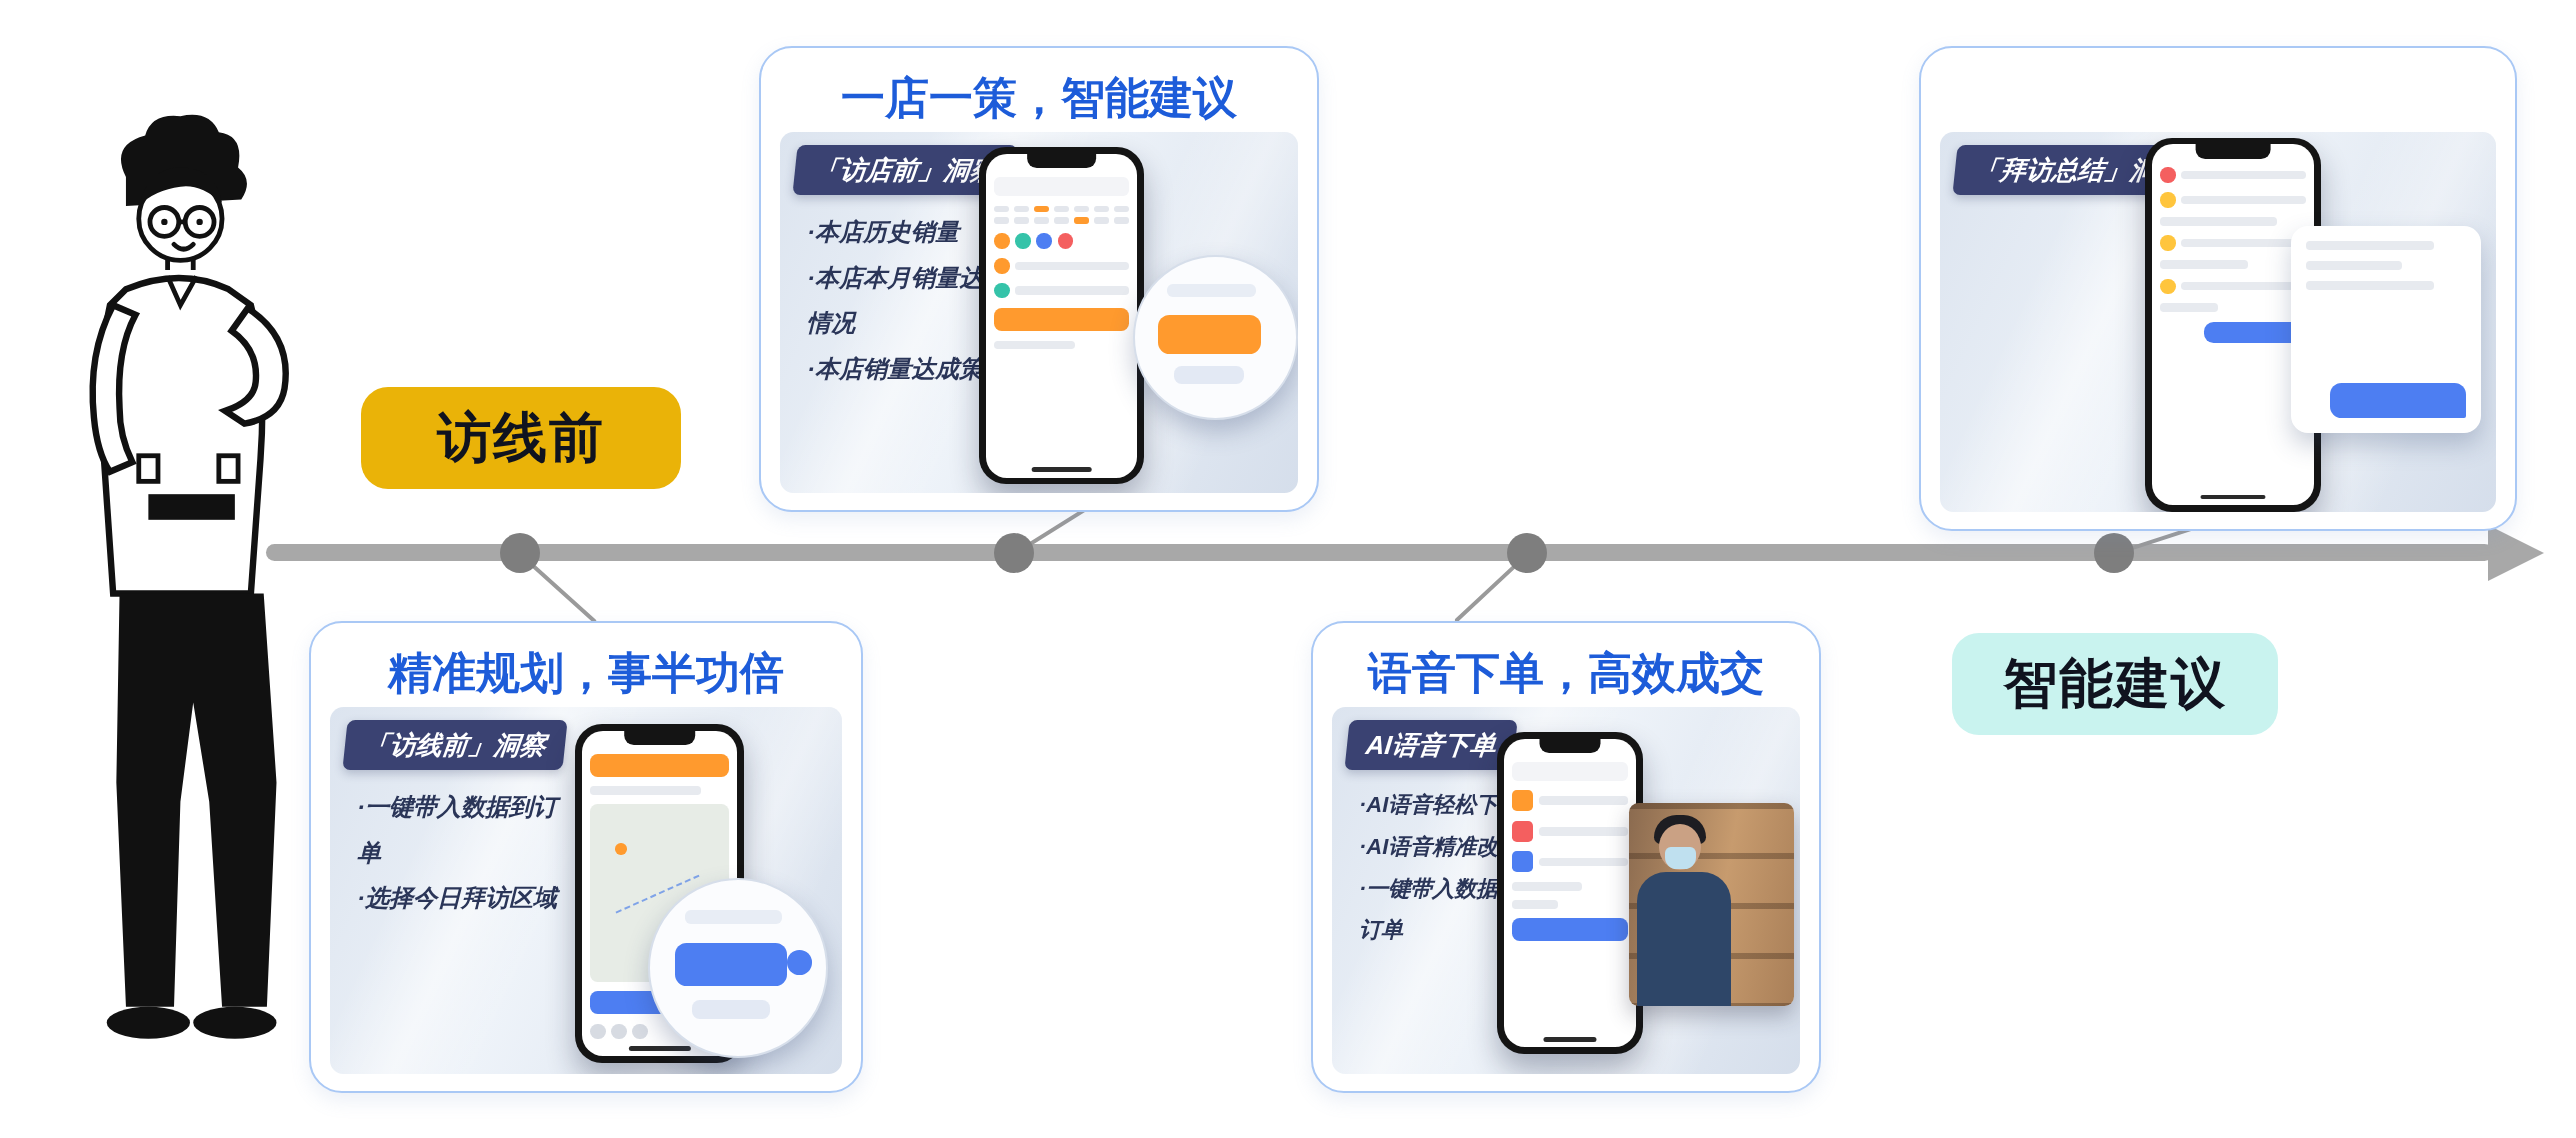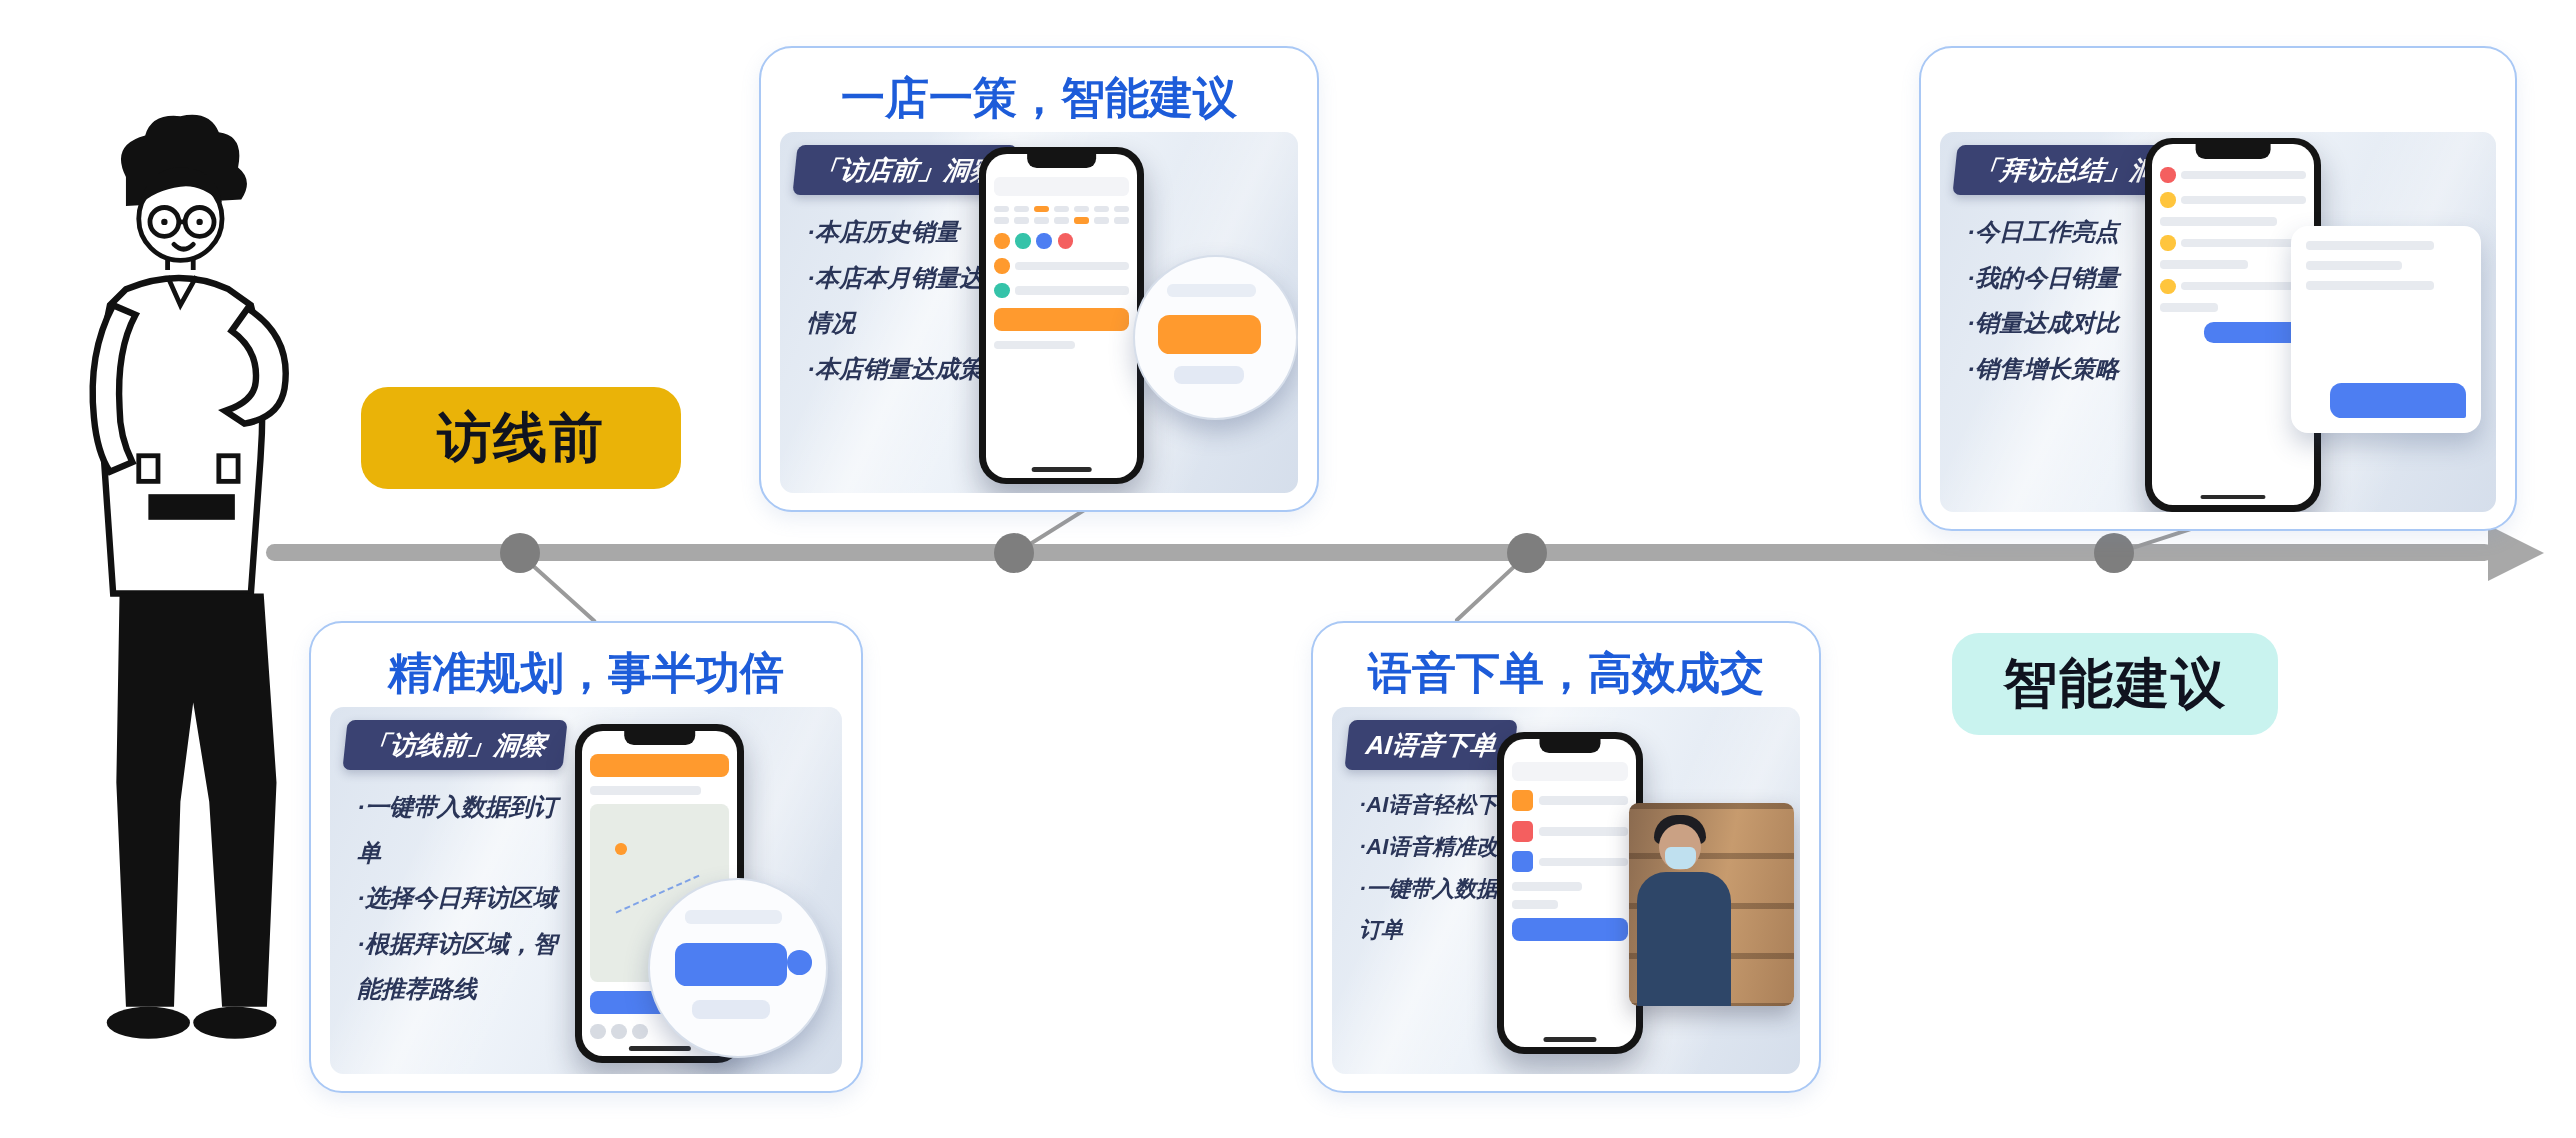--- a/index.html
+++ b/index.html
@@ -322,12 +322,6 @@
   <section class="card card-summary">
     <div class="shot">
       <div class="tag">「拜访总结」洞察</div>
-      <ul class="bullets">
-        <li>·今日工作亮点</li>
-        <li>·我的今日销量</li>
-        <li>·销量达成对比</li>
-        <li>·销售增长策略</li>
-      </ul>
       <div class="phone">
         <div class="screen">
           <div class="notch"></div>

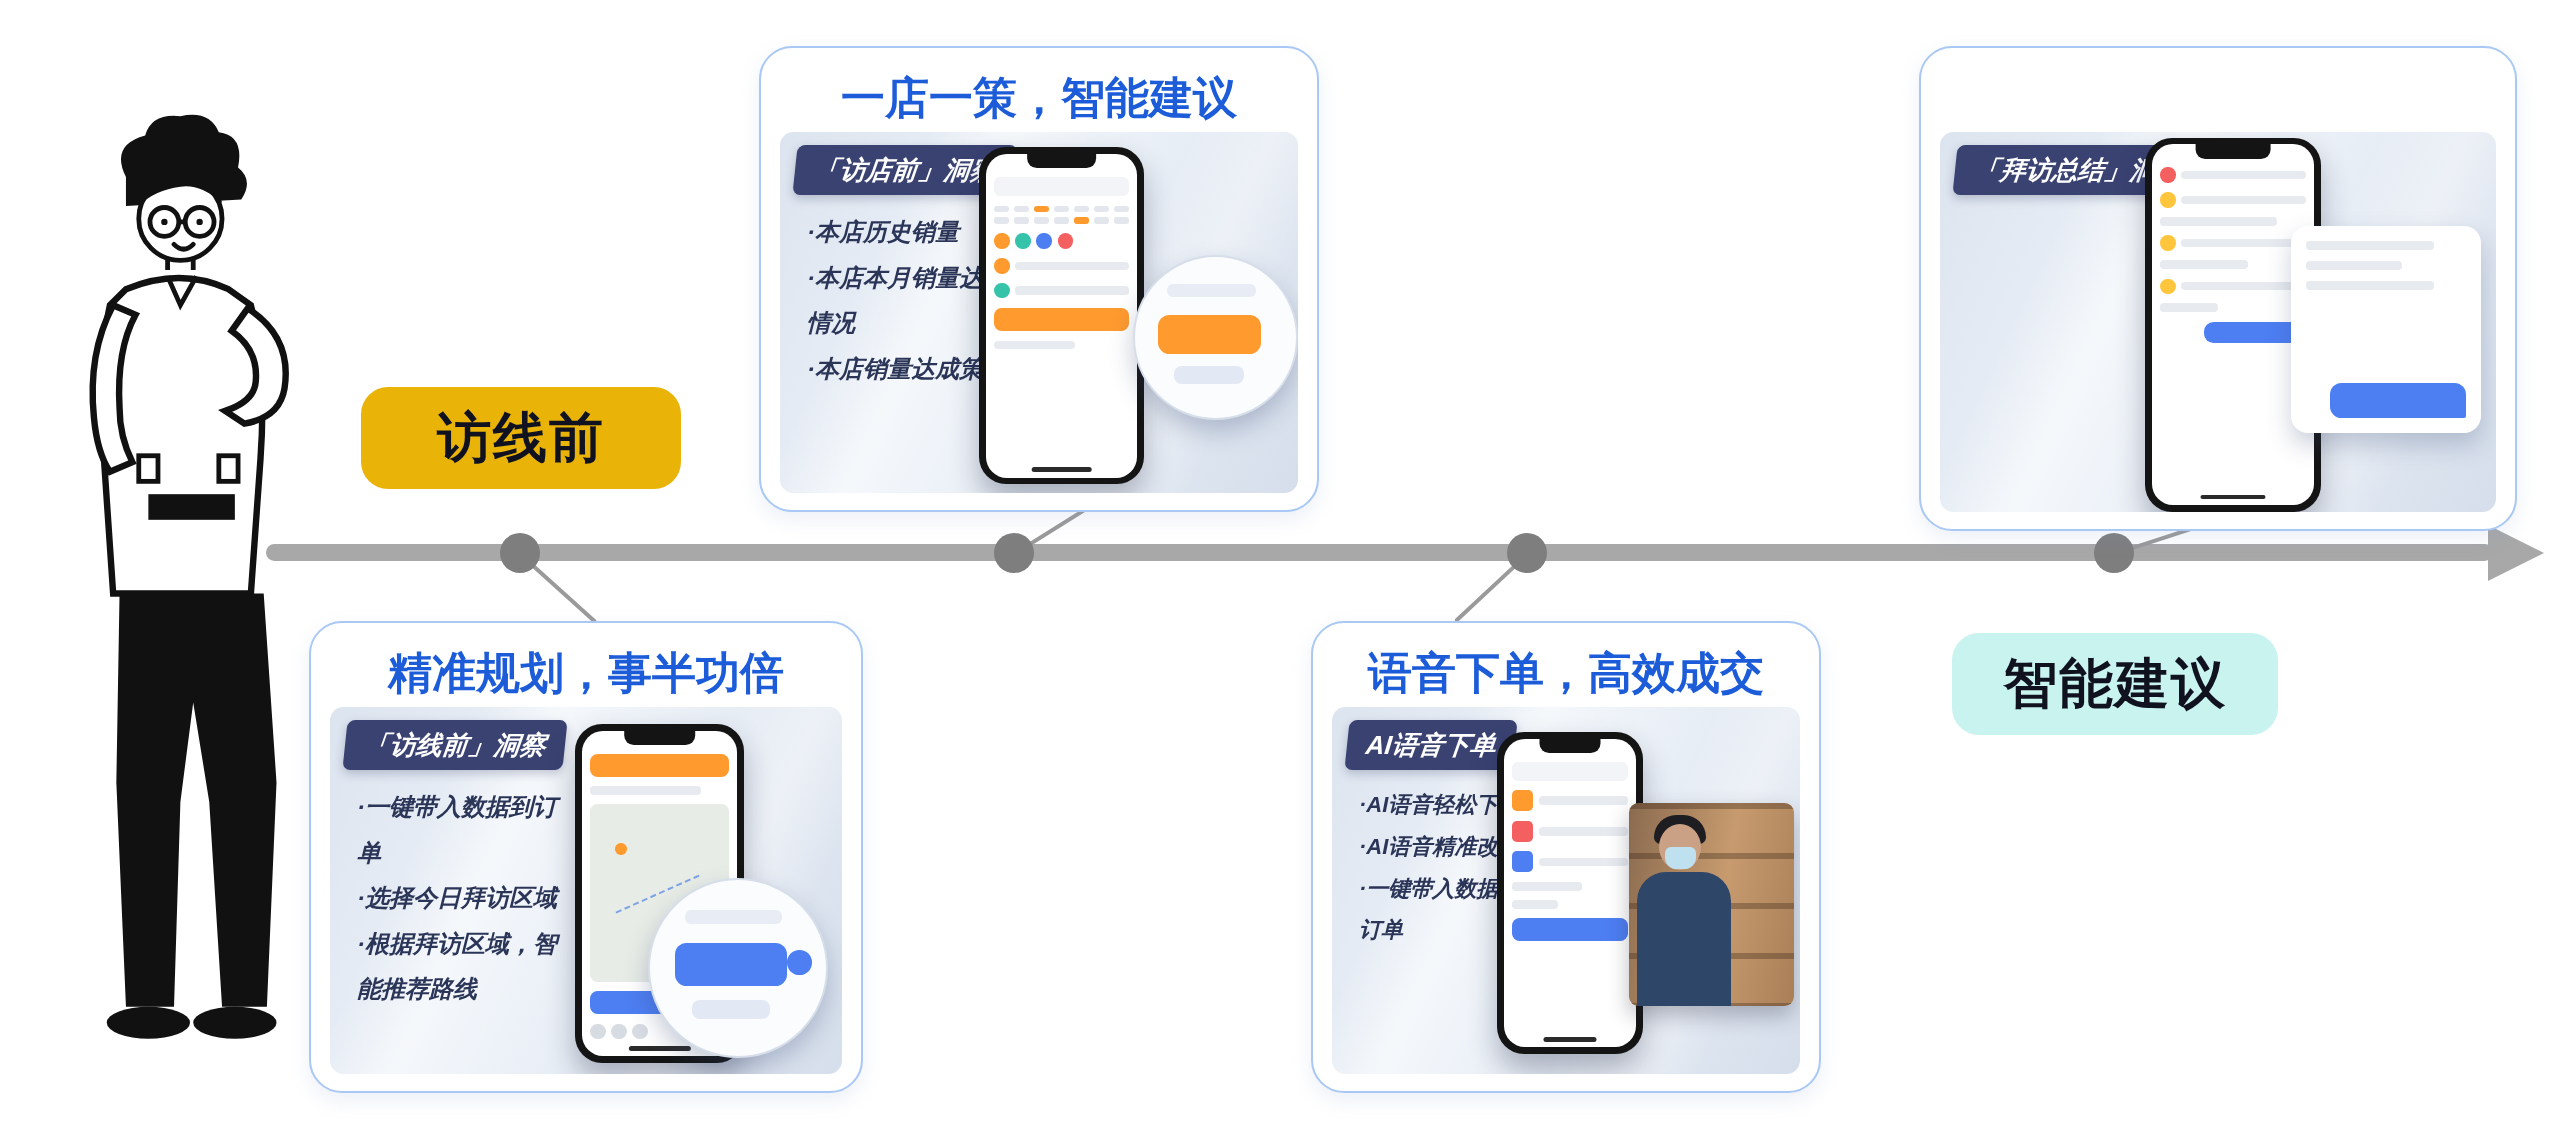--- a/index.html
+++ b/index.html
@@ -187,7 +187,6 @@
       <ul class="bullets">
         <li>·一键带入数据到订单</li>
         <li>·选择今日拜访区域</li>
-        <li>·根据拜访区域，智能推荐路线</li>
       </ul>
       <div class="phone">
         <div class="screen">

